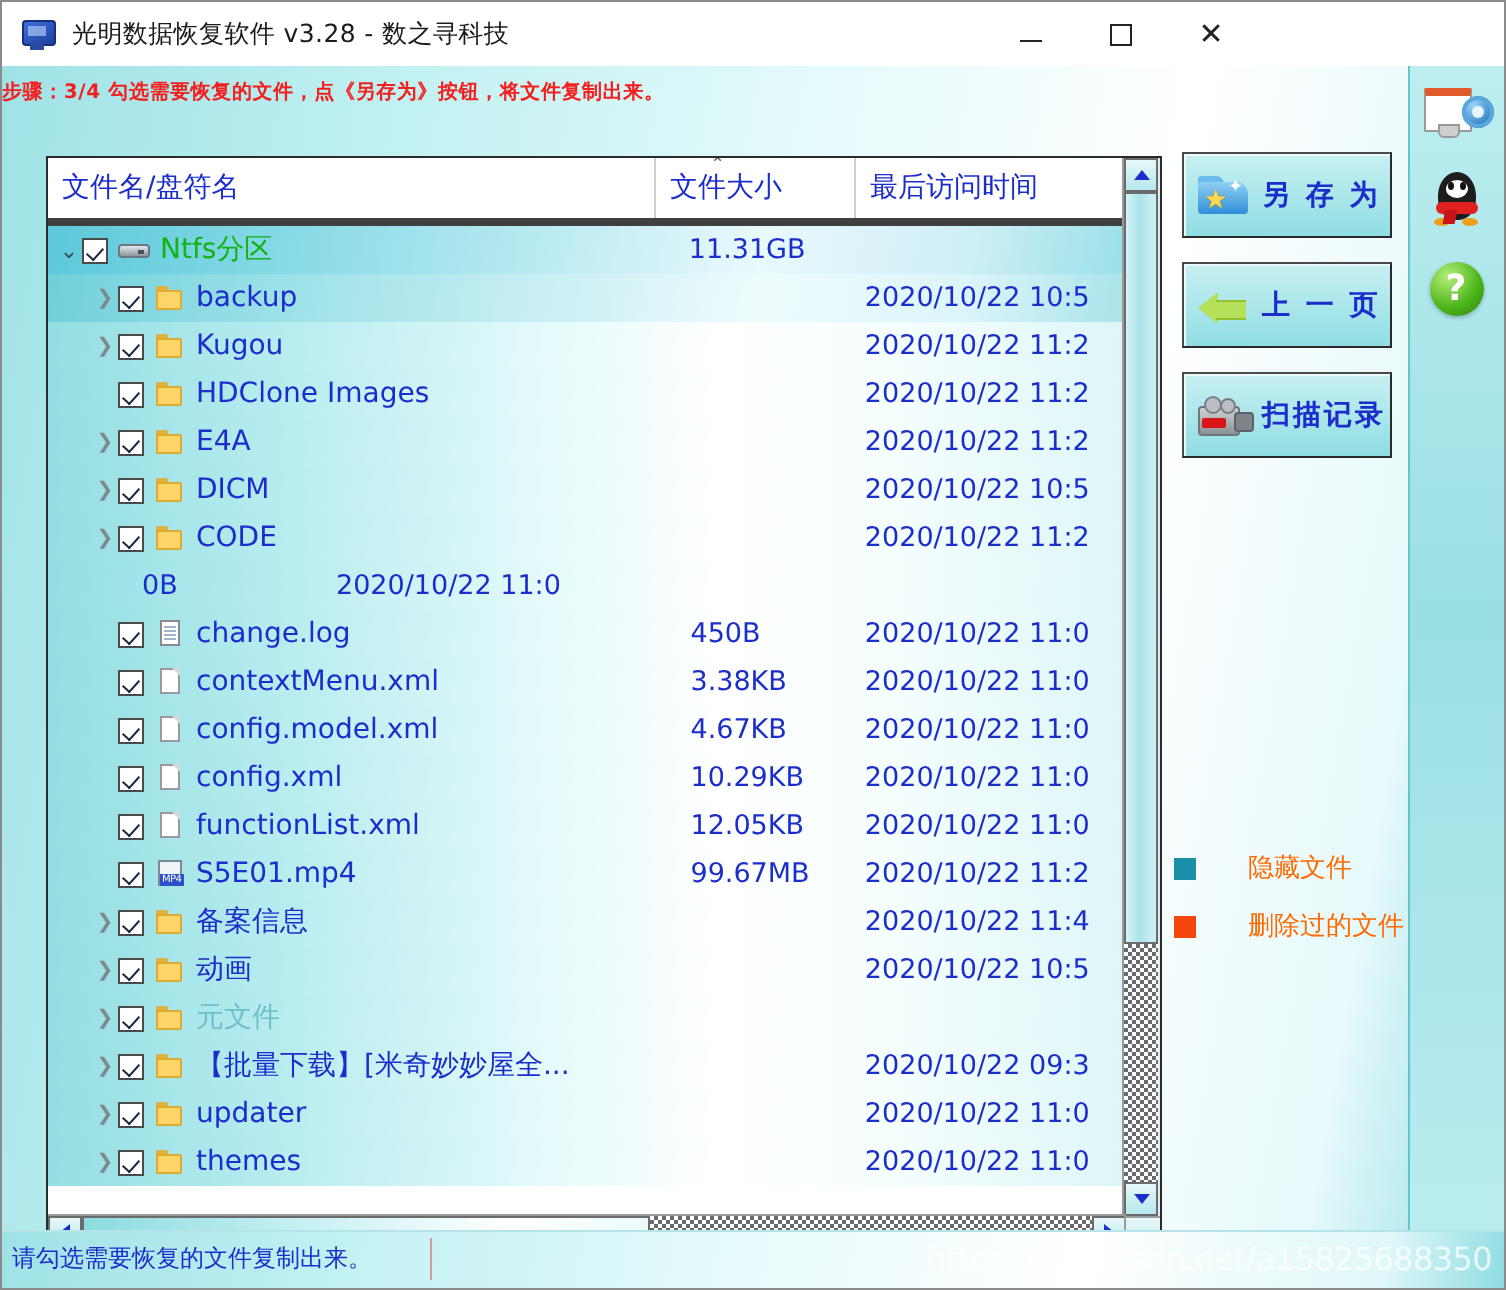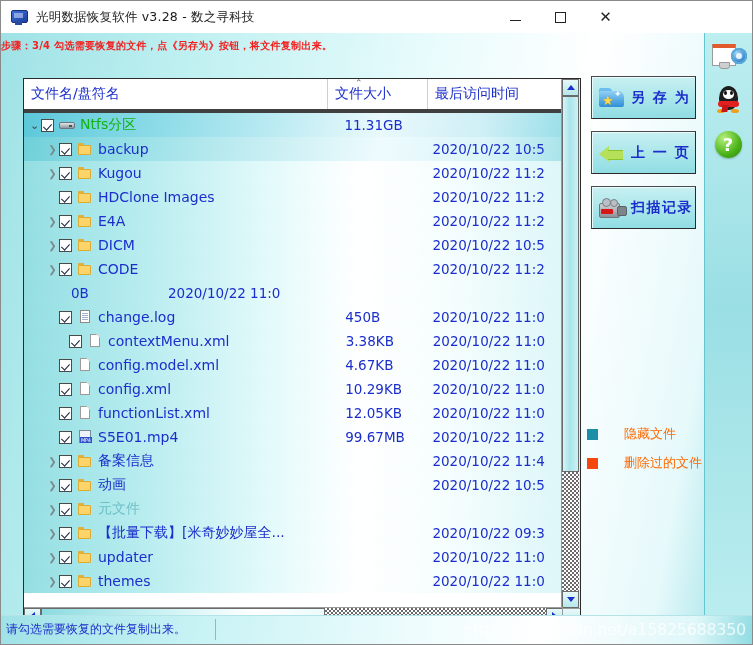--- a/index.html
+++ b/index.html
@@ -411,7 +411,7 @@
               <div class="c-time">2020/10/22 11:0</div>
             </div>
             <div class="row">
-              <div class="c-name" style="padding-left: 32px; align-items: center;">
+              <div class="c-name" style="padding-left: 22px; align-items: center;">
                 <div class="twisty"></div>
                 <div class="cbx"></div>
                 <div class="ficon fi-file">

